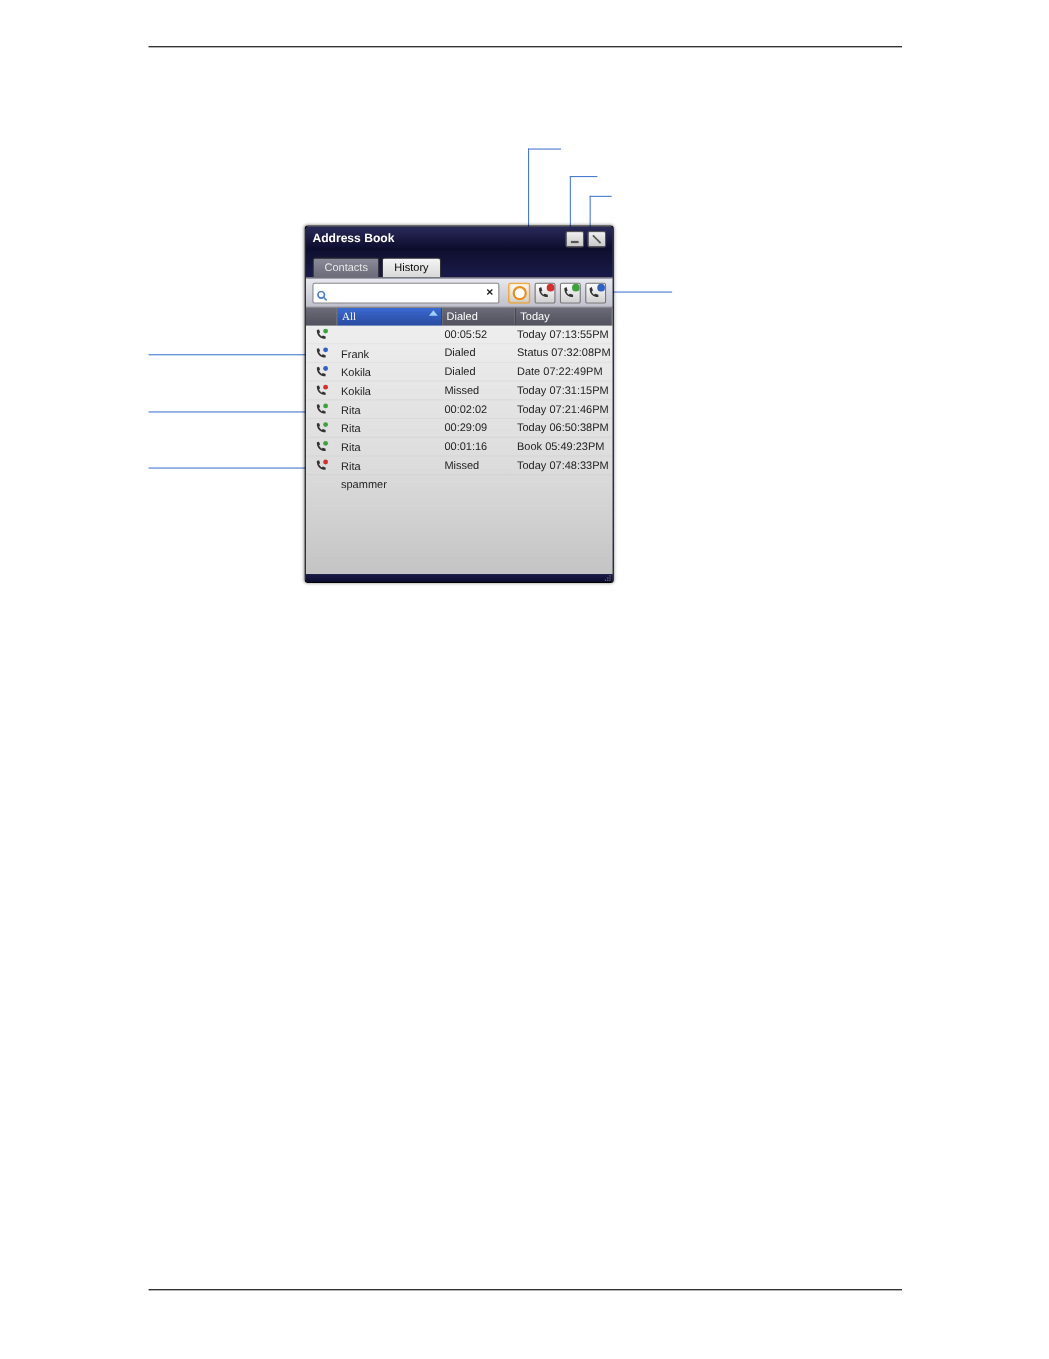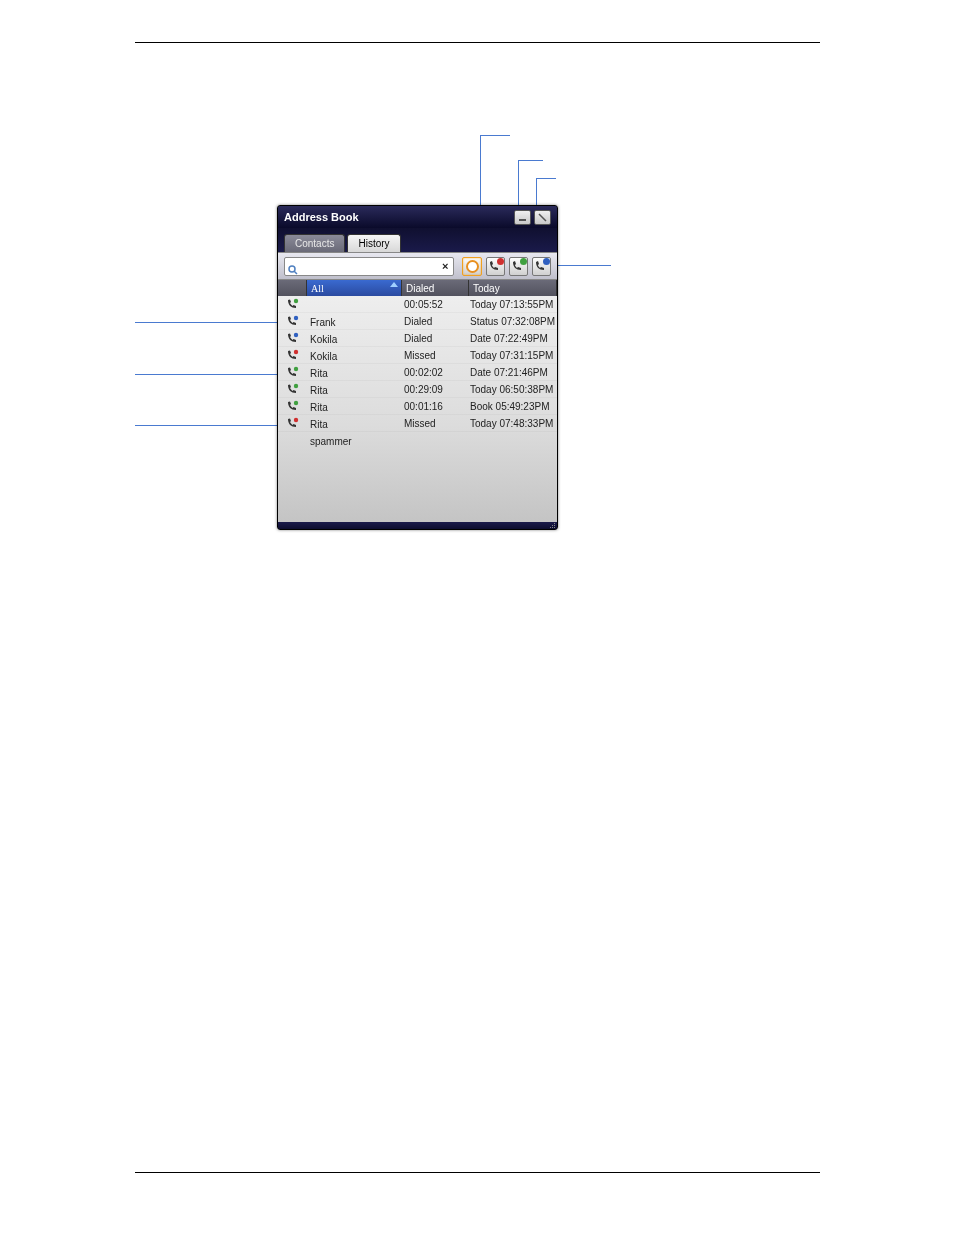--- a/index.html
+++ b/index.html
@@ -385,7 +385,7 @@
           </div>
     <div class="rc rc-name">Rita</div>
     <div class="rc rc-status">00:02:02</div>
-    <div class="rc rc-date">Date 07:21:46PM</div>
+    <div class="rc rc-date">Today 07:21:46PM</div>
   </div>
         <div class="row">
     <div class="rc rc-icon">

